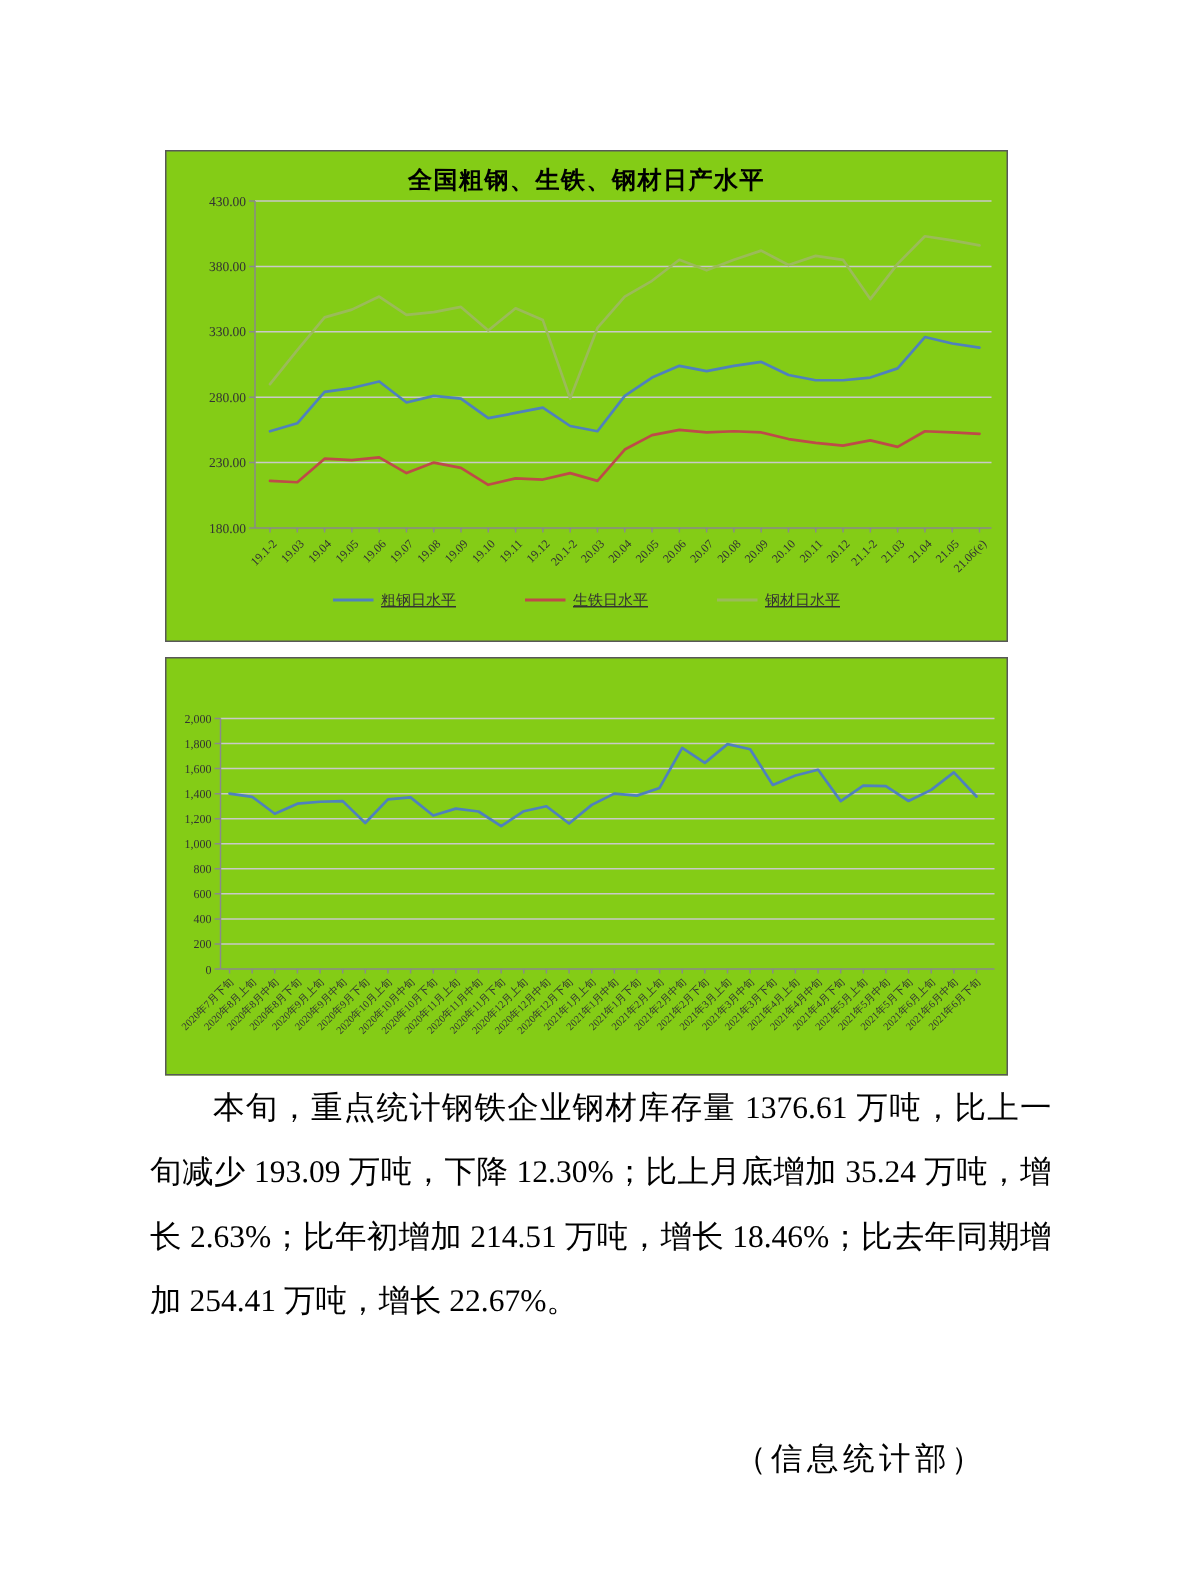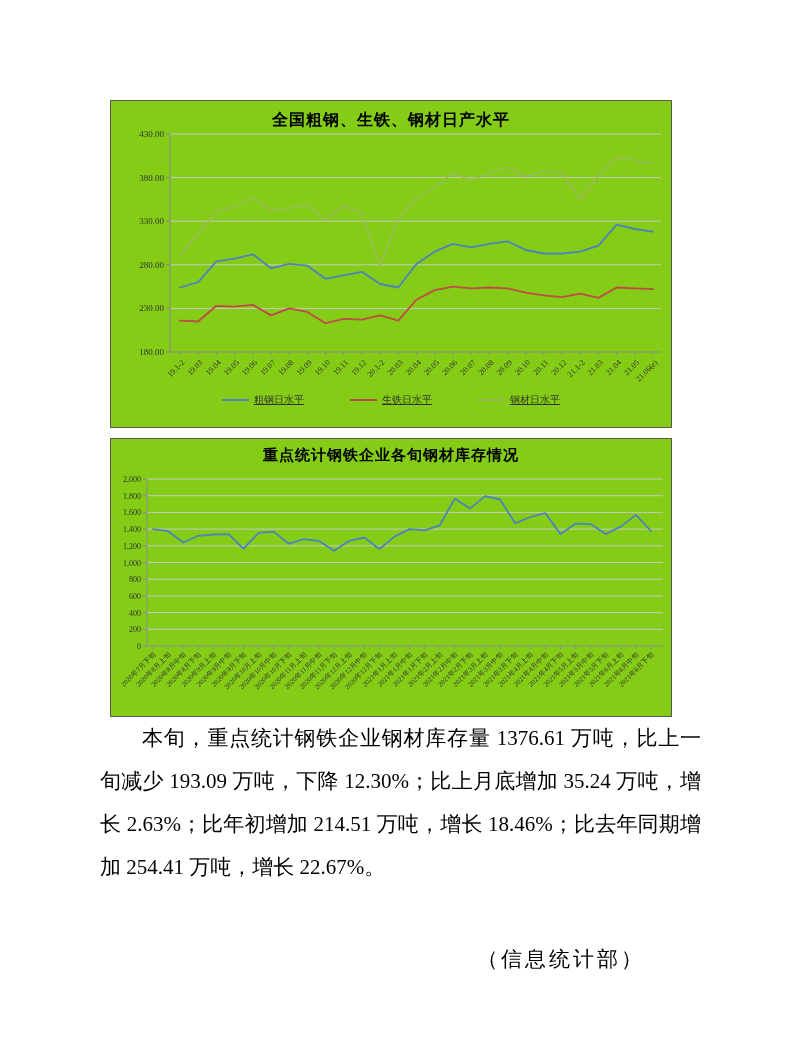--- a/index.html
+++ b/index.html
@@ -146,7 +146,6 @@
 </div>
 
 <div class="chart-box" id="chart2-box">
-  <div class="chart-title" id="chart2-title">重点统计钢铁企业各旬钢材库存情况</div>
   <svg class="plot-svg" id="chart2-svg" width="560" height="277">
       <g>
         <line x1="36" y1="190.3" x2="552" y2="190.3" stroke="#c9c9c9" stroke-width="1"></line>

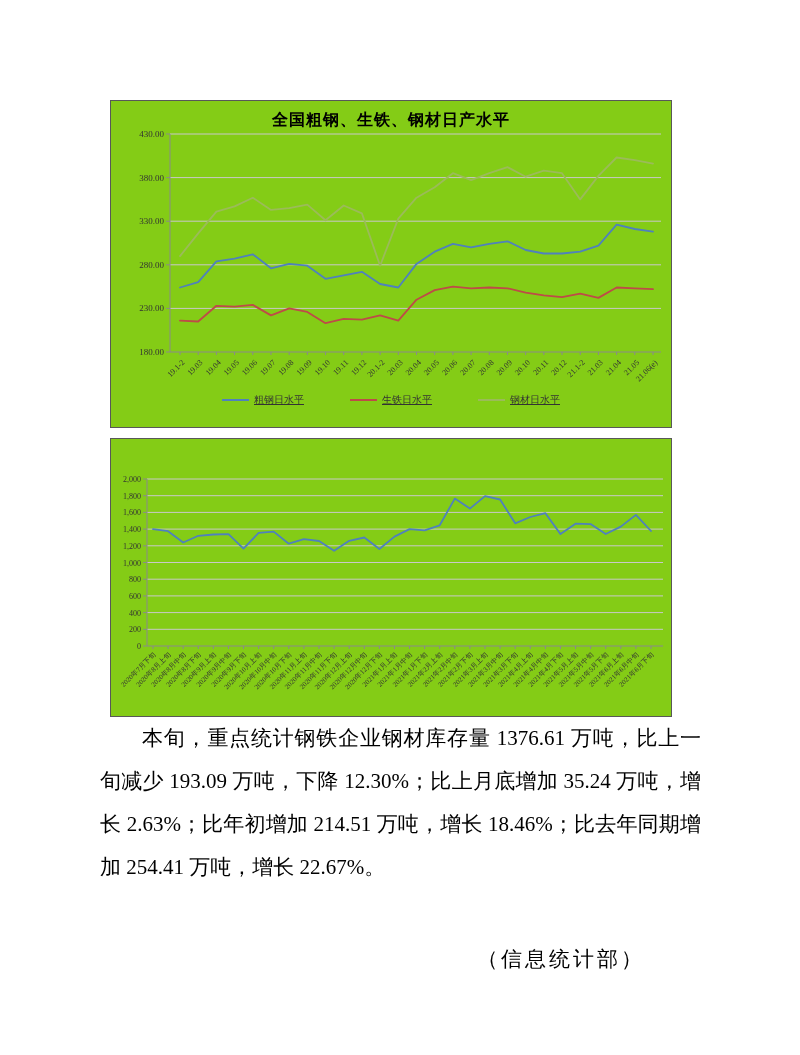--- a/index.html
+++ b/index.html
@@ -33,7 +33,7 @@
     color:#000;
   }
   #dept-signature{
-    position:absolute;left:100px;top:945px;width:600px;margin:0;
+    position:absolute;left:100px;top:945px;width:600px;margin:13px;
     text-align:right;padding-right:55px;box-sizing:border-box;
     font-size:21px;letter-spacing:3px;color:#000;
   }

